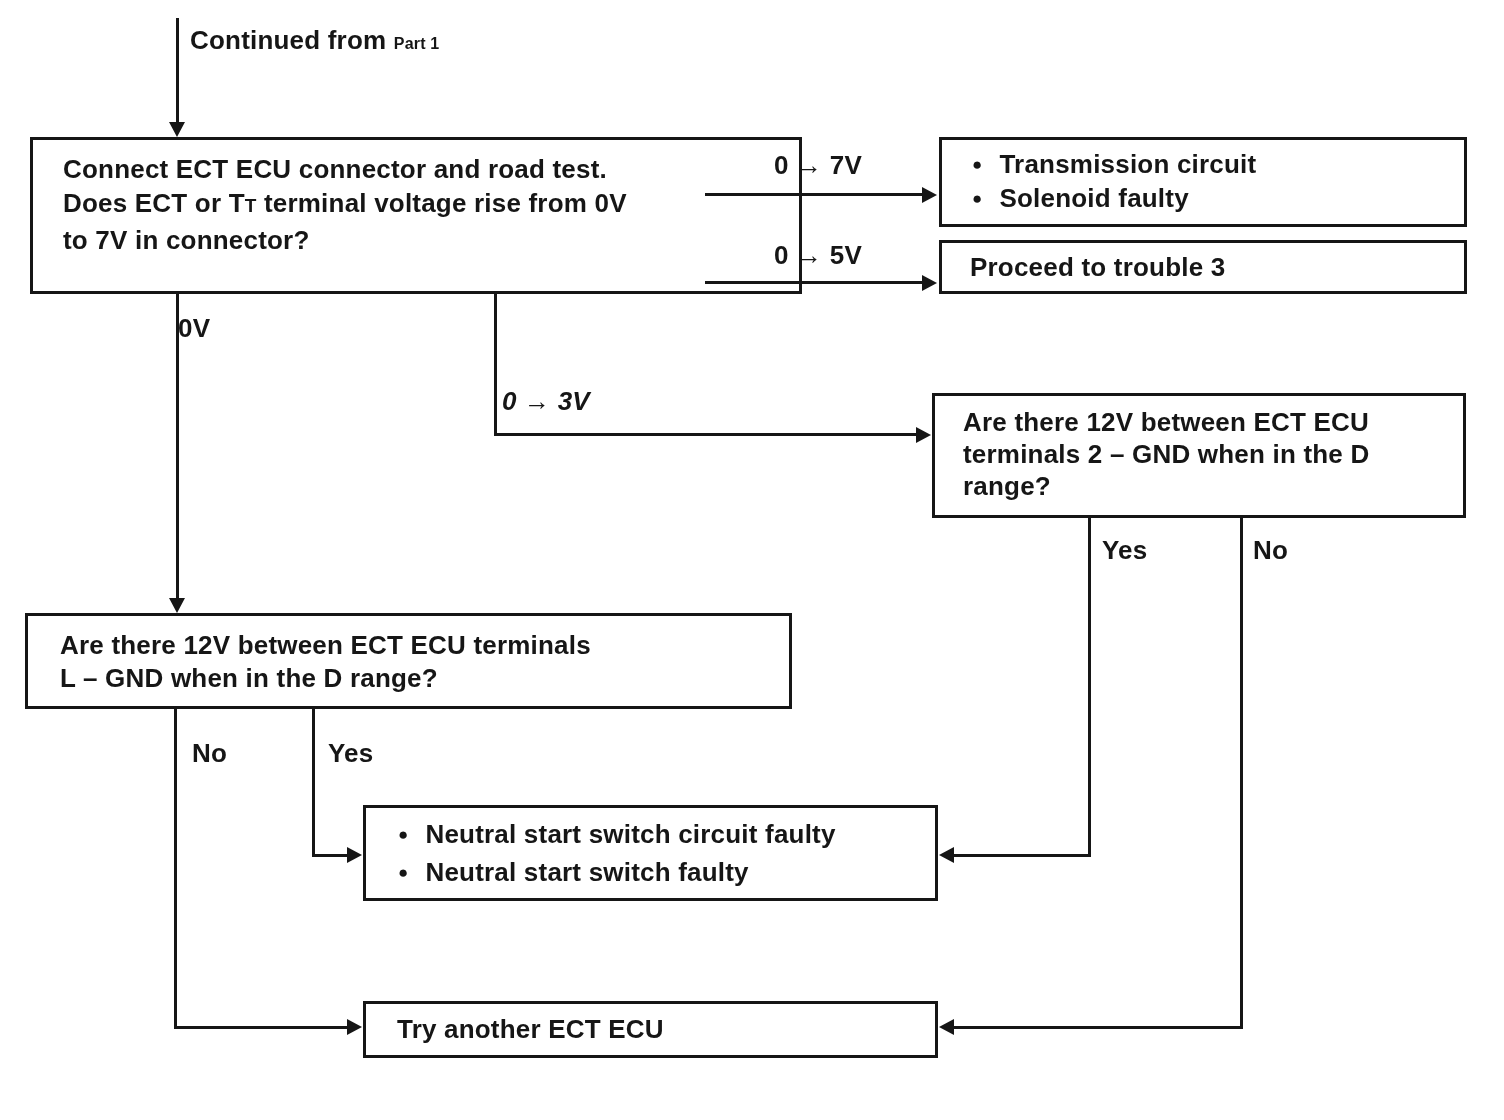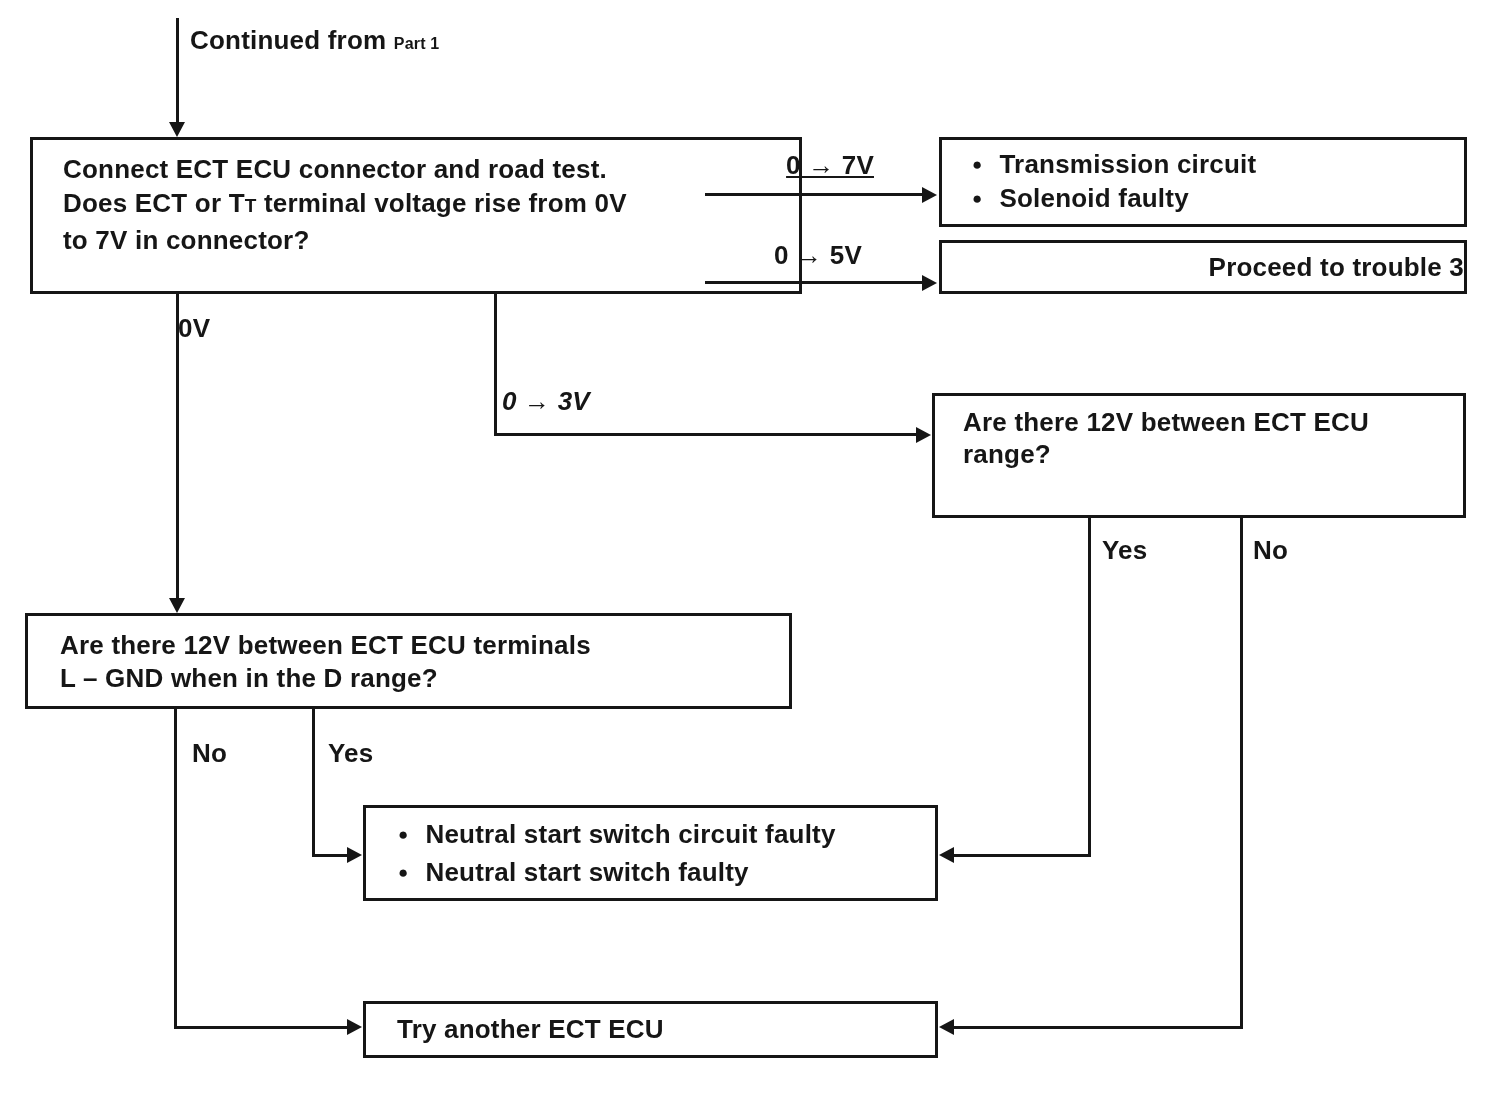--- a/index.html
+++ b/index.html
@@ -39,7 +39,7 @@
     <div class="qtext">to 7V in connector?</div>
   </div>
 
-  <div class="lbl" style="left:762px;top:150px;width:112px;text-align:right;text-decoration:underline;">0 → 7V</div>
+  <div class="lbl" style="left:762px;top:150px;width:112px;text-align:center;">0 → 7V</div>
   <div class="hline" style="left:705px;top:193px;width:218px;height:3px;"></div>
   <div class="ah ah-right" style="left:922px;top:187px;"></div>
 

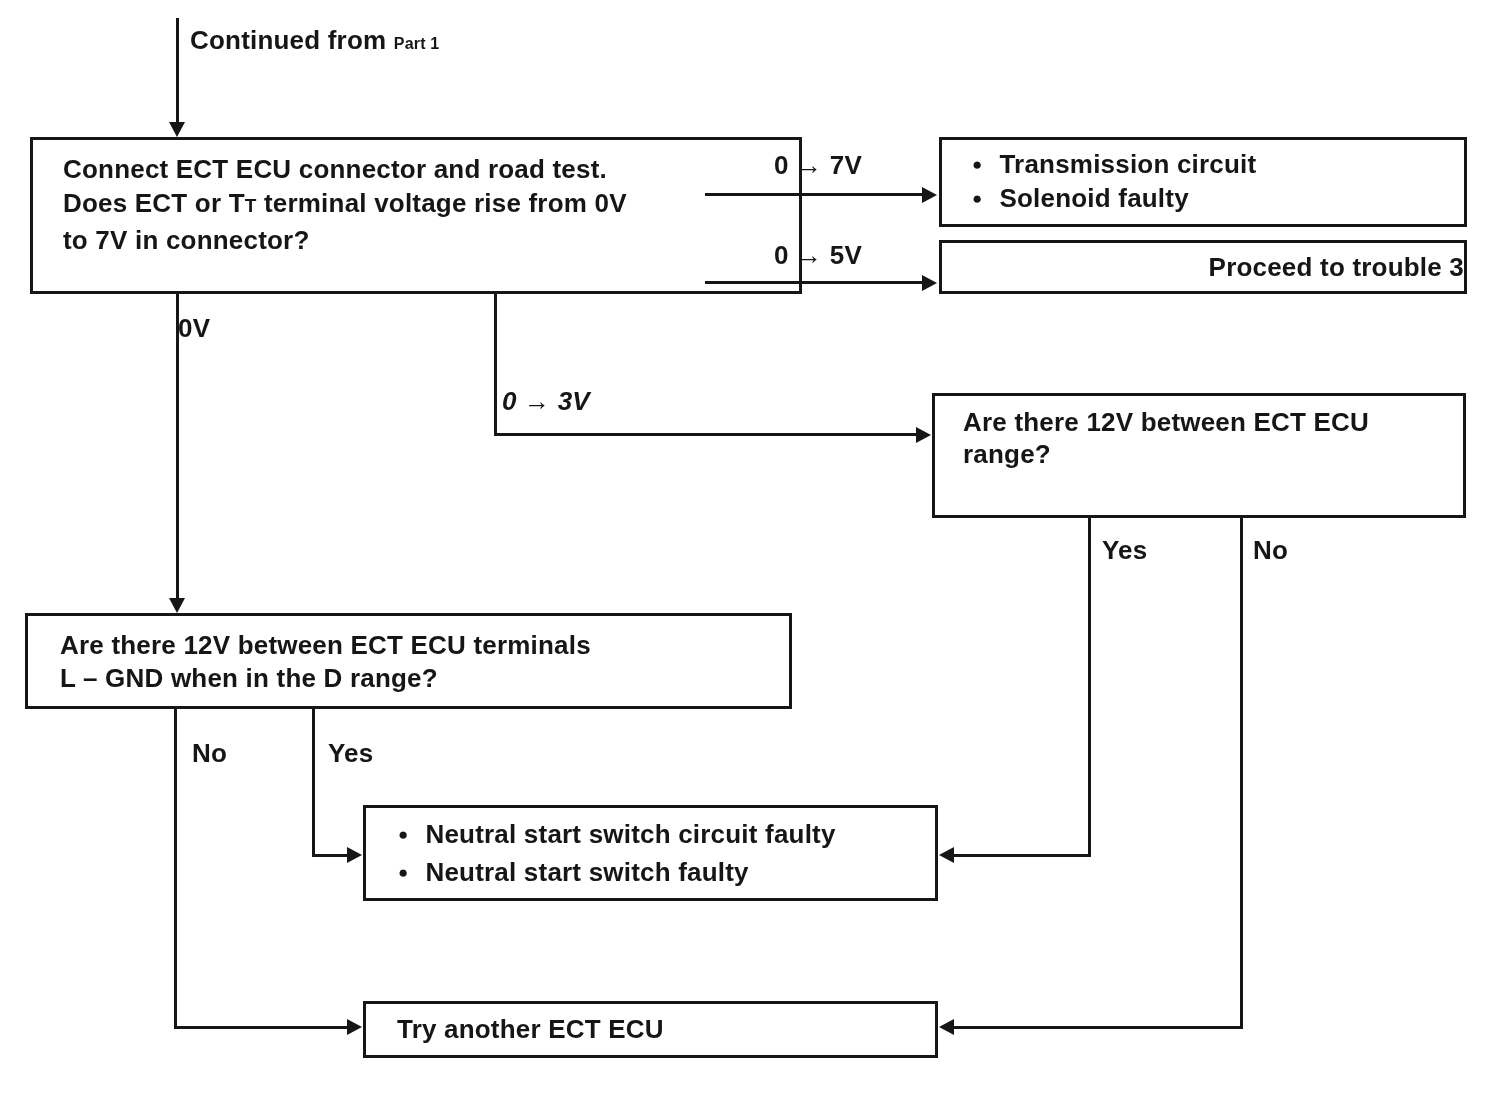--- a/index.html
+++ b/index.html
@@ -58,7 +58,7 @@
       </div>
   </div>
 
-  <div class="box vcenter" style="left:939px;top:240px;width:528px;height:54px;padding-left:28px;justify-content:flex-end;">
+  <div class="box vcenter" style="left:939px;top:240px;width:528px;height:54px;padding-left:28px;">
     <span>Proceed to trouble 3</span>
   </div>
 

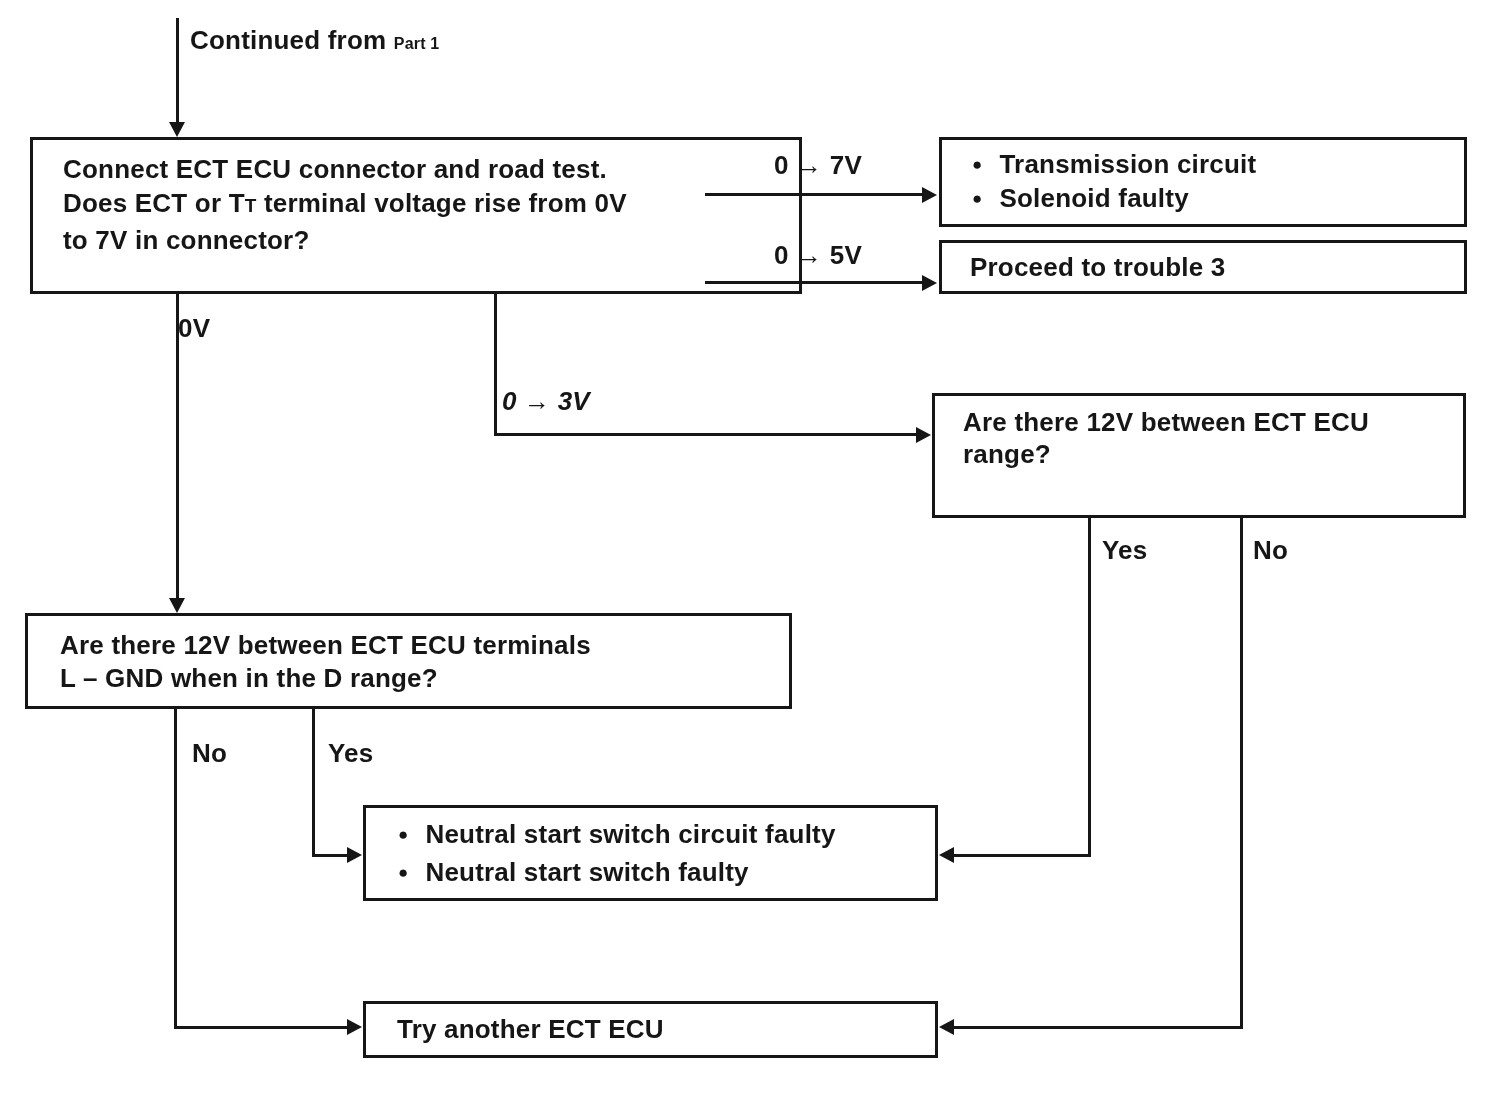--- a/index.html
+++ b/index.html
@@ -73,6 +73,7 @@
 
   <div class="box" style="left:932px;top:393px;width:534px;height:125px;padding:10px 10px 0 28px;line-height:32px;">
     <div class="qtext">Are there 12V between ECT ECU</div>
+    <div class="qtext">terminals 2 – GND when in the D</div>
     <div class="qtext">range?</div>
   </div>
 

